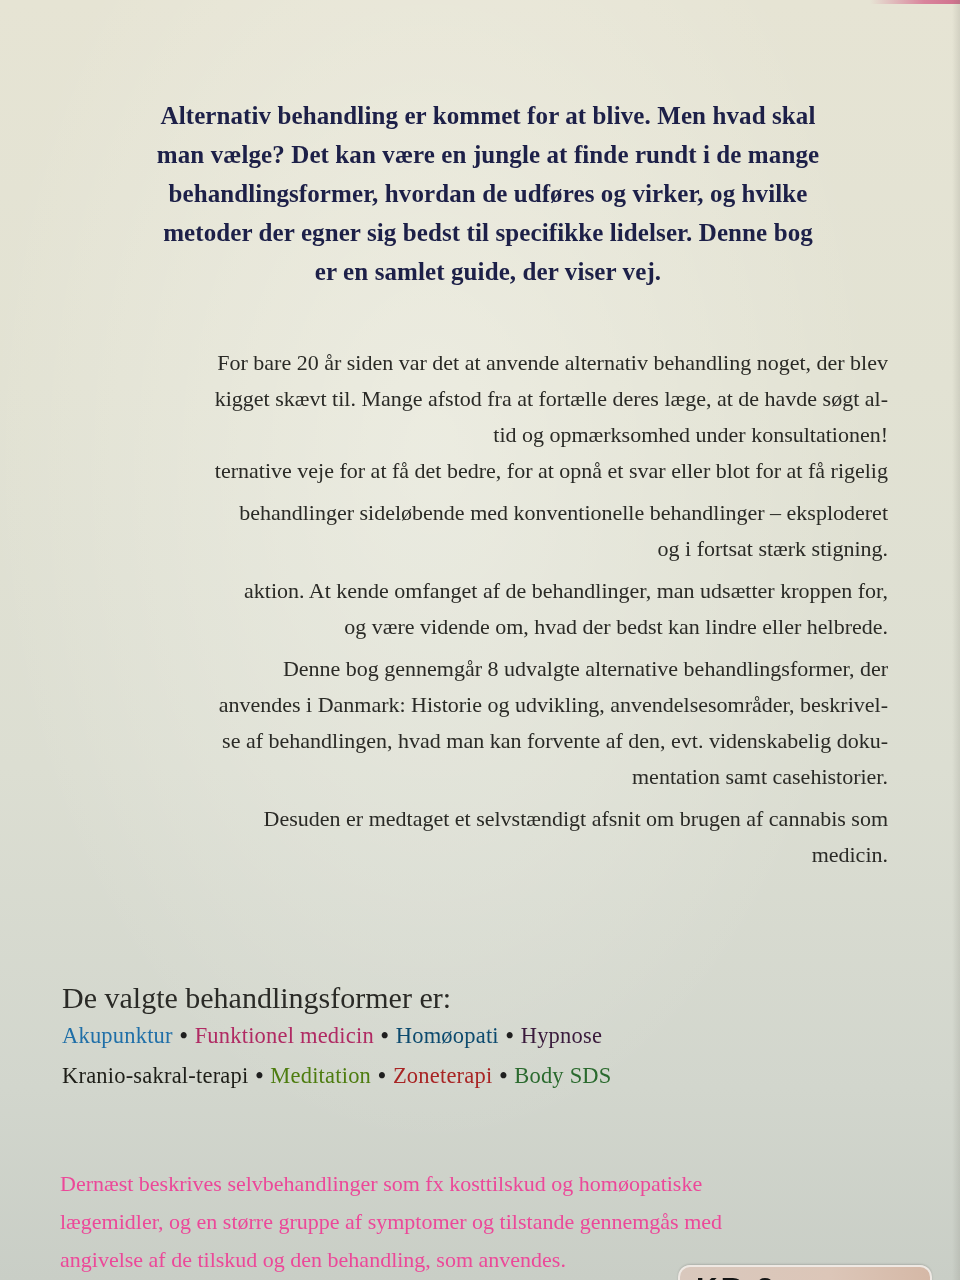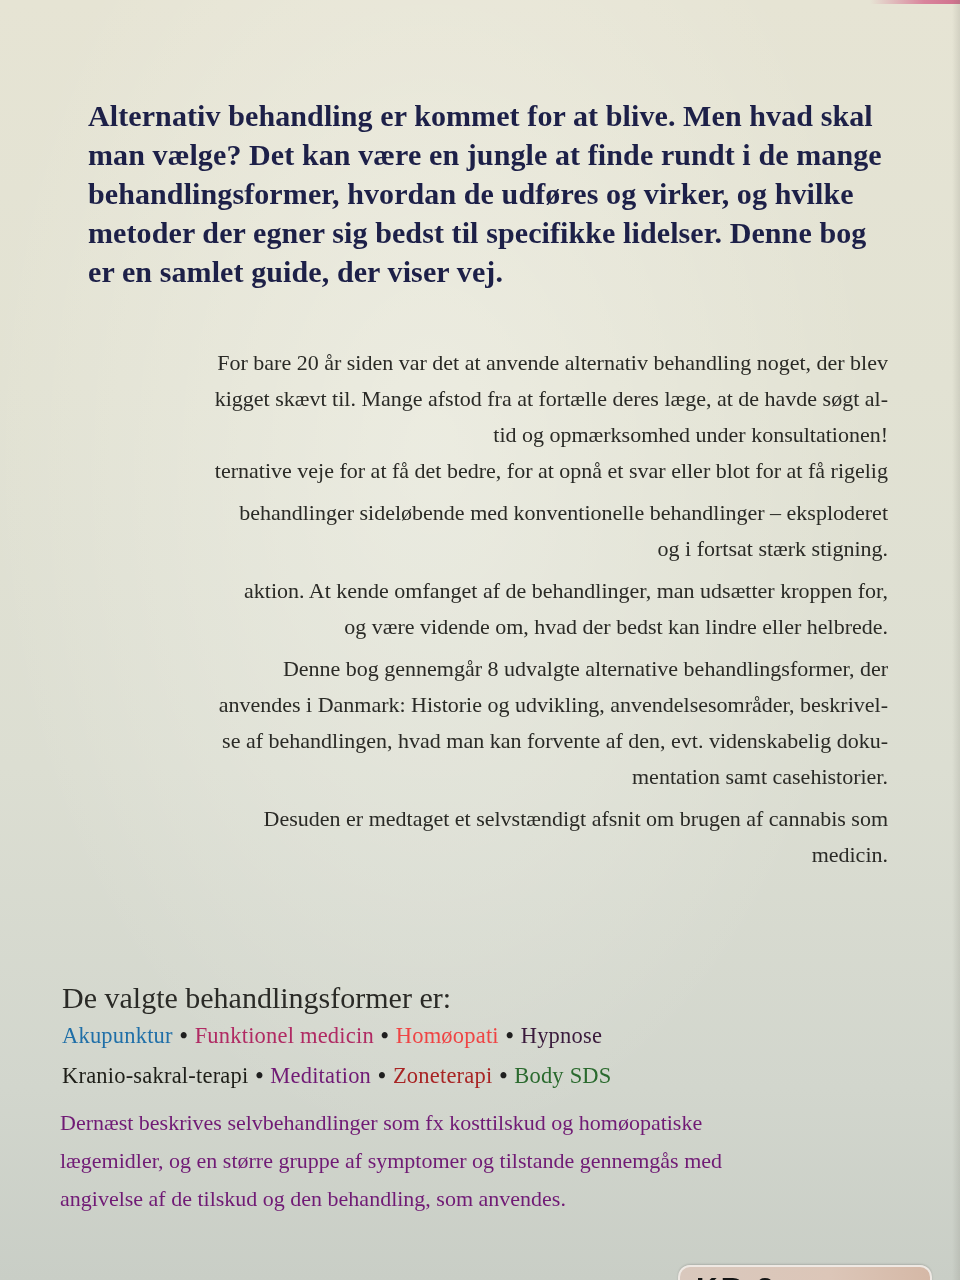--- a/index.html
+++ b/index.html
@@ -44,10 +44,11 @@
       width: 800px;
       font-family: "Liberation Serif", "DejaVu Serif", serif;
       font-weight: bold;
-      font-size: 30px;
+      font-size: 25px;
       line-height: 39px;
       color: #1d2048;
       letter-spacing: 0.1px;
+      text-align: center;
     }
     .intro .line { display: block; white-space: nowrap; }
     .body-text {

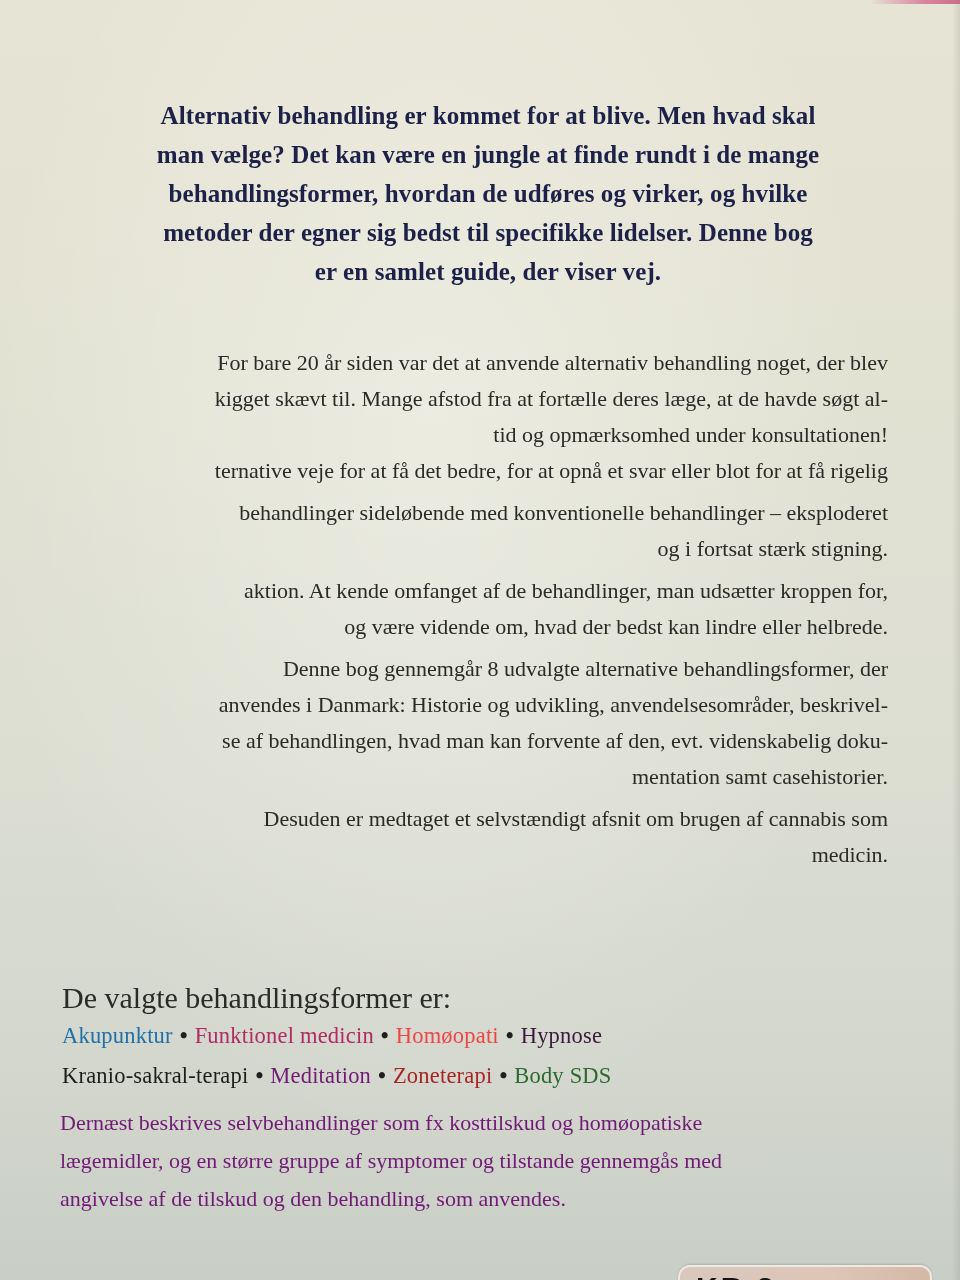--- a/index.html
+++ b/index.html
@@ -162,7 +162,7 @@
 <div class="list-block">
   <div class="list-intro">De valgte behandlingsformer er:</div>
   <div class="treat-line">
-    <span class="treat" style="color:#1f6fa8">Akupunktur</span><span class="bullet">•</span><span class="treat" style="color:#b02a63">Funktionel medicin</span><span class="bullet">•</span><span class="treat" style="color:#ef4444">Homøopati</span><span class="bullet">•</span><span class="treat" style="color:#3a1a3c">Hypnose</span>
+    <span class="treat" style="color:#1f6fa8">Akupunktur</span><span class="bullet">•</span><span class="treat" style="color:#b02a63">Funktionel medicin</span><span class="bullet">•</span><span class="treat" style="color:#0c4a6e">Homøopati</span><span class="bullet">•</span><span class="treat" style="color:#3a1a3c">Hypnose</span>
   </div>
   <div class="treat-line">
     <span class="treat" style="color:#1e1e18">Kranio-sakral-terapi</span><span class="bullet">•</span><span class="treat" style="color:#701a75">Meditation</span><span class="bullet">•</span><span class="treat" style="color:#a82424">Zoneterapi</span><span class="bullet">•</span><span class="treat" style="color:#2a6a2e">Body SDS</span>

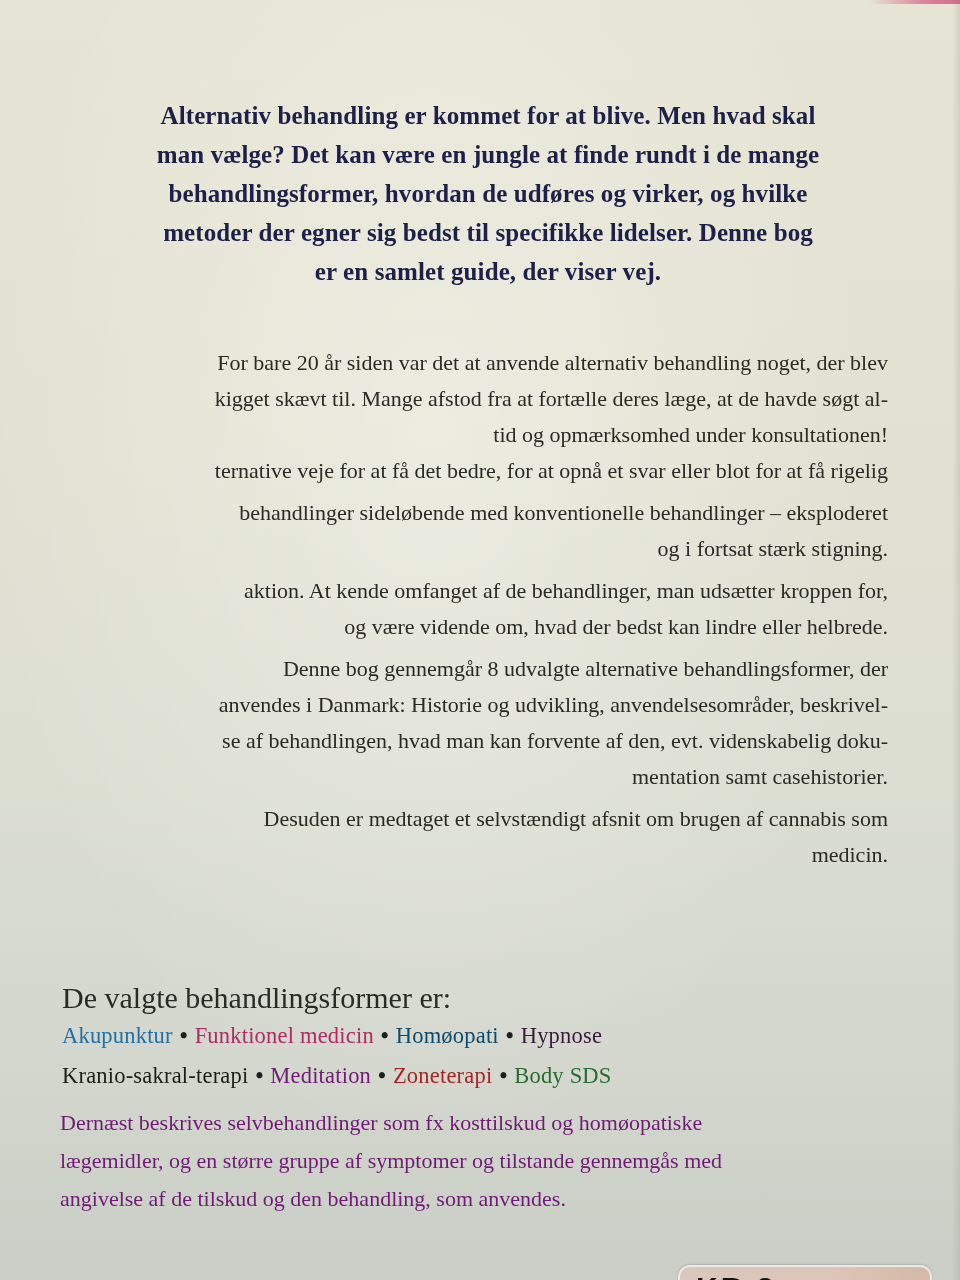--- a/index.html
+++ b/index.html
@@ -165,7 +165,7 @@
     <span class="treat" style="color:#1f6fa8">Akupunktur</span><span class="bullet">•</span><span class="treat" style="color:#b02a63">Funktionel medicin</span><span class="bullet">•</span><span class="treat" style="color:#0c4a6e">Homøopati</span><span class="bullet">•</span><span class="treat" style="color:#3a1a3c">Hypnose</span>
   </div>
   <div class="treat-line">
-    <span class="treat" style="color:#1e1e18">Kranio-sakral-terapi</span><span class="bullet">•</span><span class="treat" style="color:#701a75">Meditation</span><span class="bullet">•</span><span class="treat" style="color:#a82424">Zoneterapi</span><span class="bullet">•</span><span class="treat" style="color:#2a6a2e">Body SDS</span>
+    <span class="treat" style="color:#1e1e18">Kranio-sakral-terapi</span><span class="bullet">•</span><span class="treat" style="color:#4d7c0f">Meditation</span><span class="bullet">•</span><span class="treat" style="color:#a82424">Zoneterapi</span><span class="bullet">•</span><span class="treat" style="color:#2a6a2e">Body SDS</span>
   </div>
 </div>
 

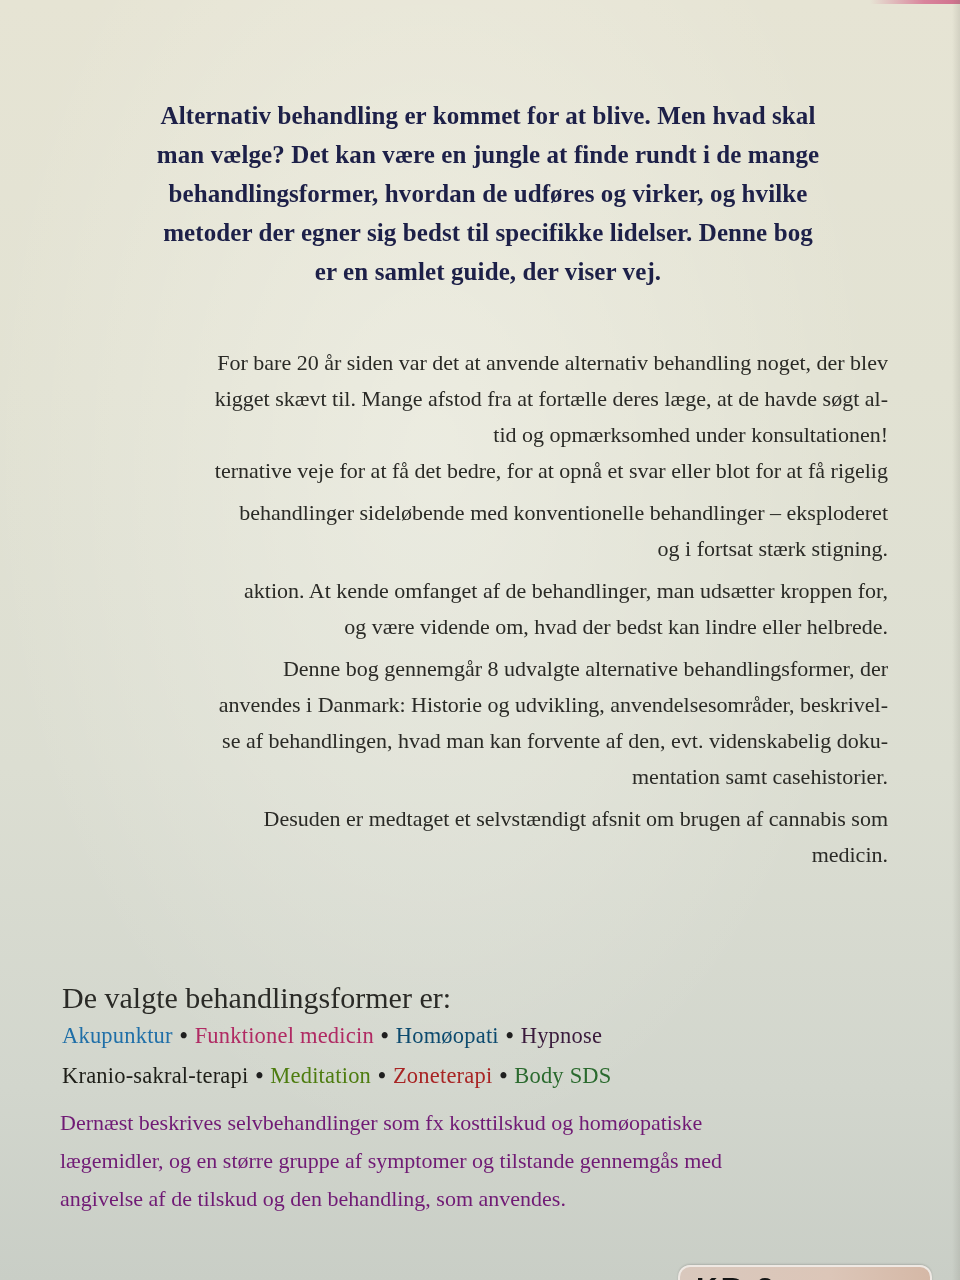--- a/index.html
+++ b/index.html
@@ -87,11 +87,11 @@
     .outro {
       position: absolute;
       left: 60px;
-      top: 1104px;
+      top: 1165px;
       width: 840px;
       font-size: 22px;
       line-height: 38px;
-      color: #701a75;
+      color: #ec4899;
     }
     .outro .line { display: block; white-space: nowrap; }
     .sticker {

